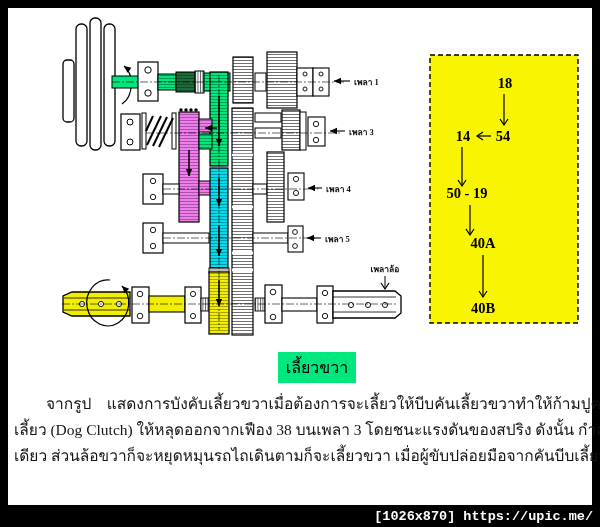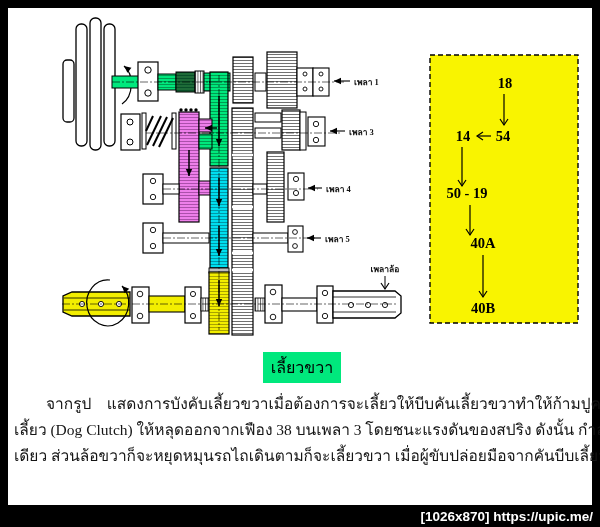--- a/index.html
+++ b/index.html
@@ -10,7 +10,7 @@
   .canvas{position:absolute;left:8px;top:8px;width:584px;height:497px;background:#fff;}
   svg.diagram{position:absolute;left:0;top:0;z-index:1;}
   .caption-box{
-    position:absolute;left:263px;top:352px;width:78px;height:31px;z-index:3;
+    position:absolute;left:278px;top:352px;width:78px;height:31px;z-index:3;
     display:flex;align-items:center;justify-content:center;
     font-size:16px;color:#000;
   }

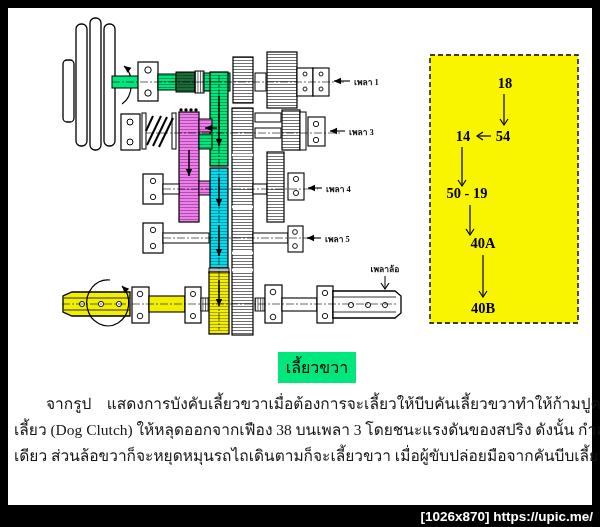--- a/index.html
+++ b/index.html
@@ -23,7 +23,7 @@
   .watermark{
     position:absolute;right:7px;bottom:3px;z-index:4;
     color:#fff;font-size:13.5px;font-weight:bold;
-    font-family:Liberation Sans, sans-serif;
+    font-family:Liberation Mono, monospace;
   }
   svg text.shaft-label{
     font-family:"Liberation Serif","DejaVu Serif",serif;

